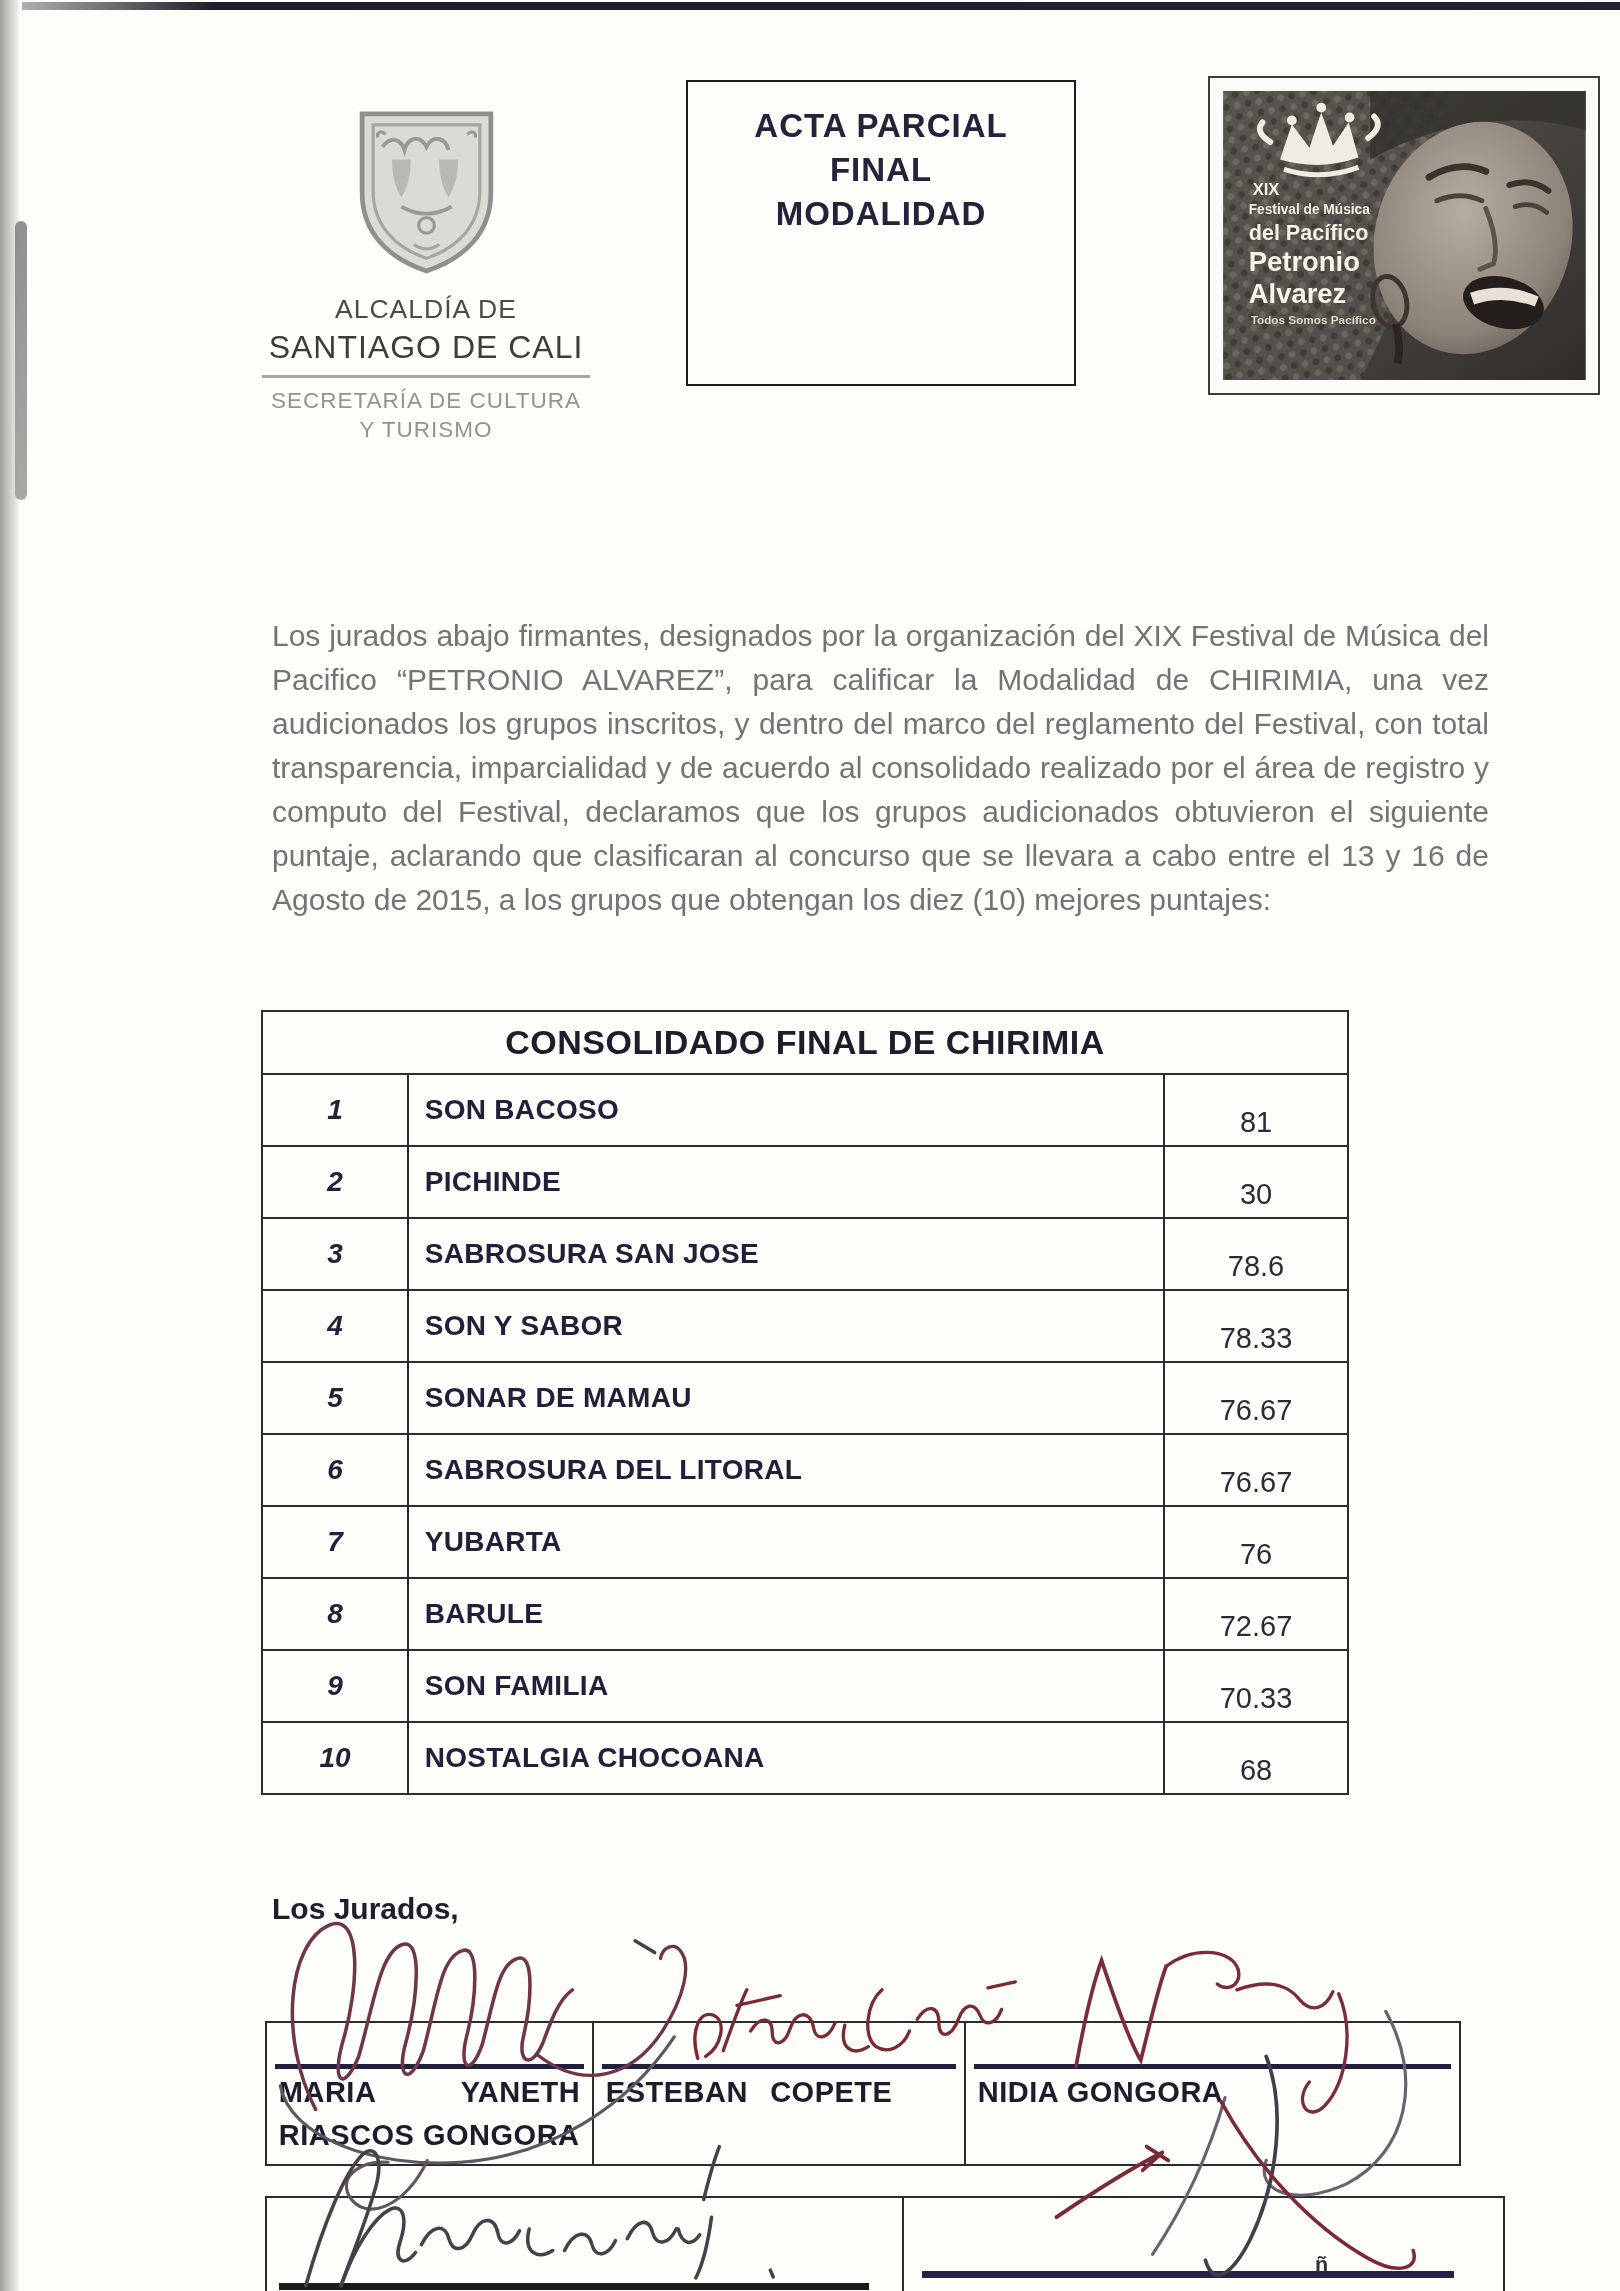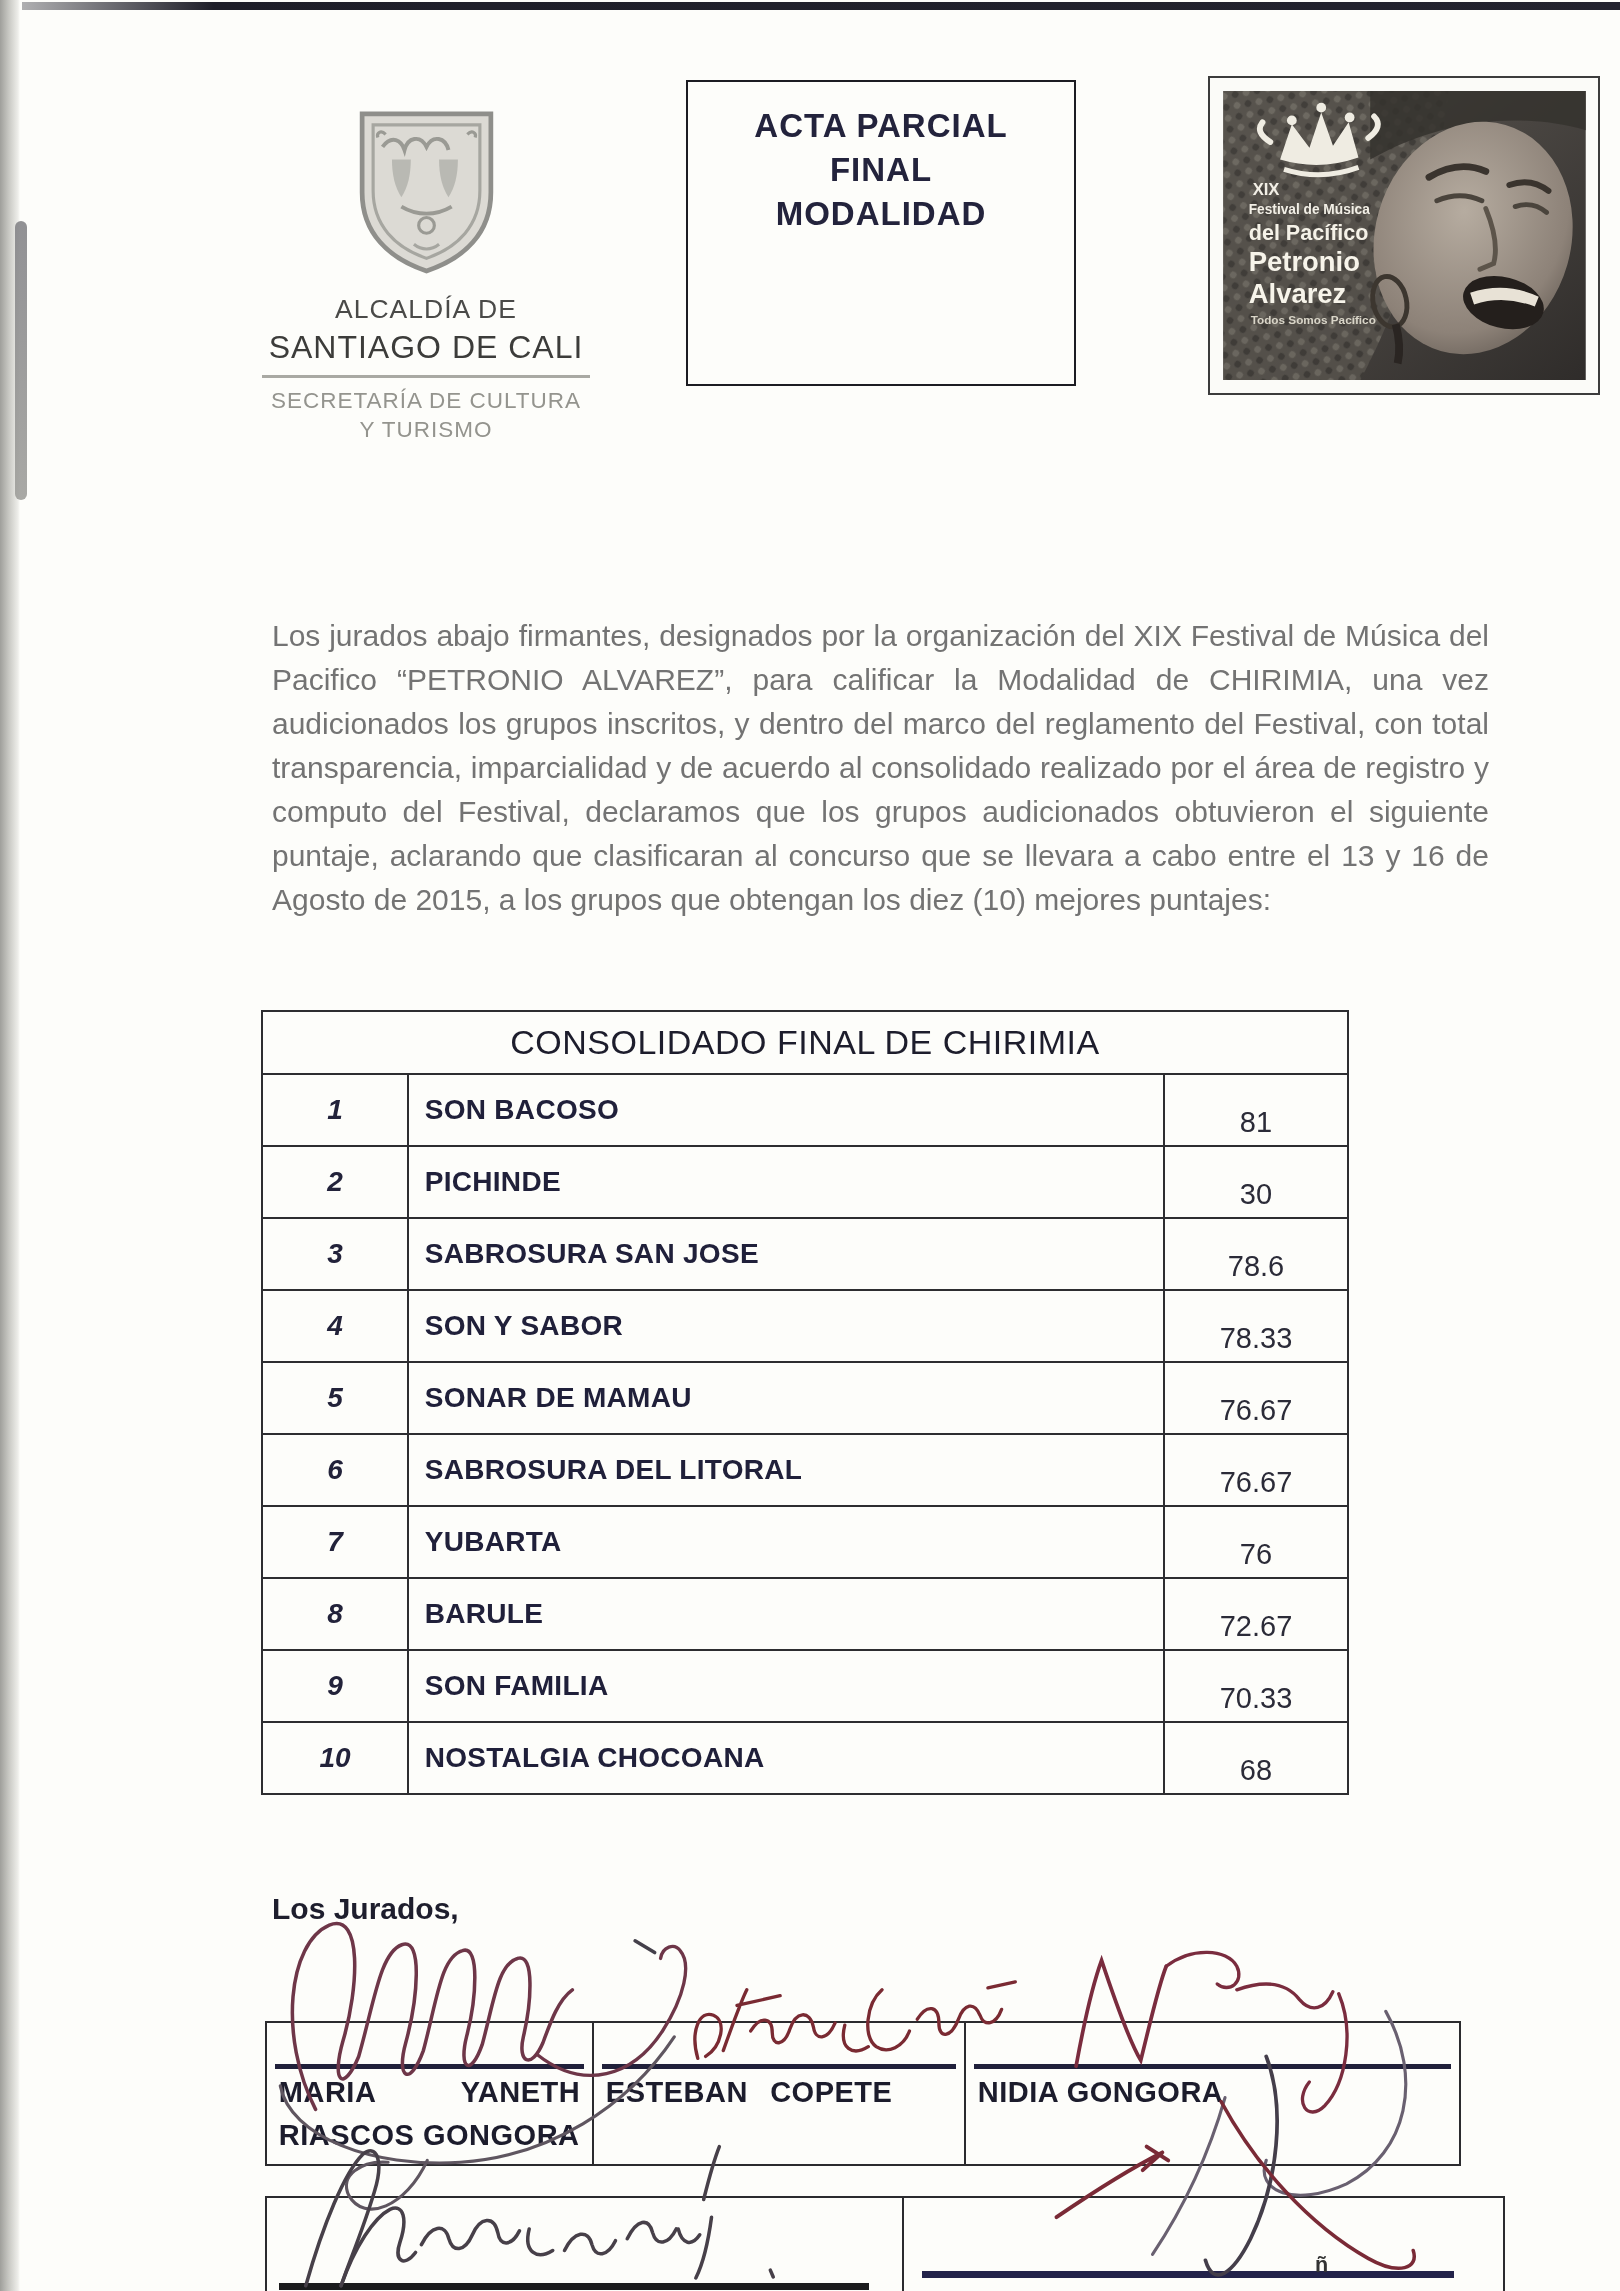--- a/index.html
+++ b/index.html
@@ -39,7 +39,7 @@
   table.score{position:absolute;left:261px;top:1010px;width:1086px;
     border-collapse:collapse;table-layout:fixed;}
   table.score td{border:2px solid #2d2d30;box-sizing:border-box;}
-  td.t-title{height:63px;text-align:center;font-size:34px;font-weight:normal;
+  td.t-title{height:63px;text-align:center;font-size:34px;font-weight:bold;
     color:#1d1d2c;letter-spacing:0.5px;border-radius:6px;}
   td.t-head{height:88px;text-align:center;font-size:30px;font-weight:bold;color:#20202f;}
   tr.t-row{height:72px;}

